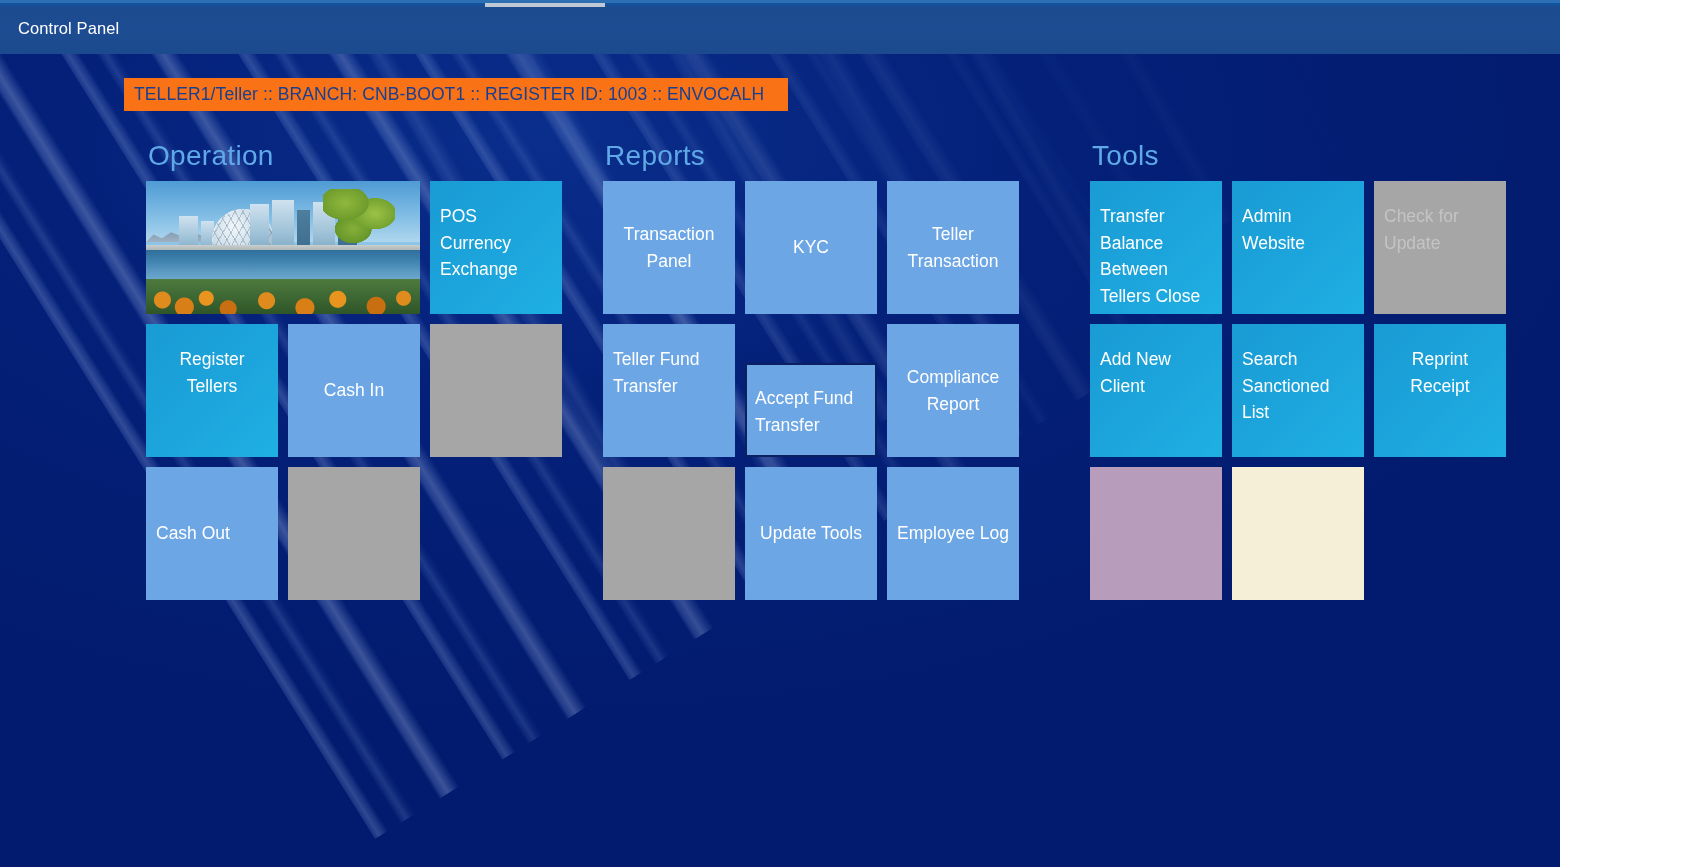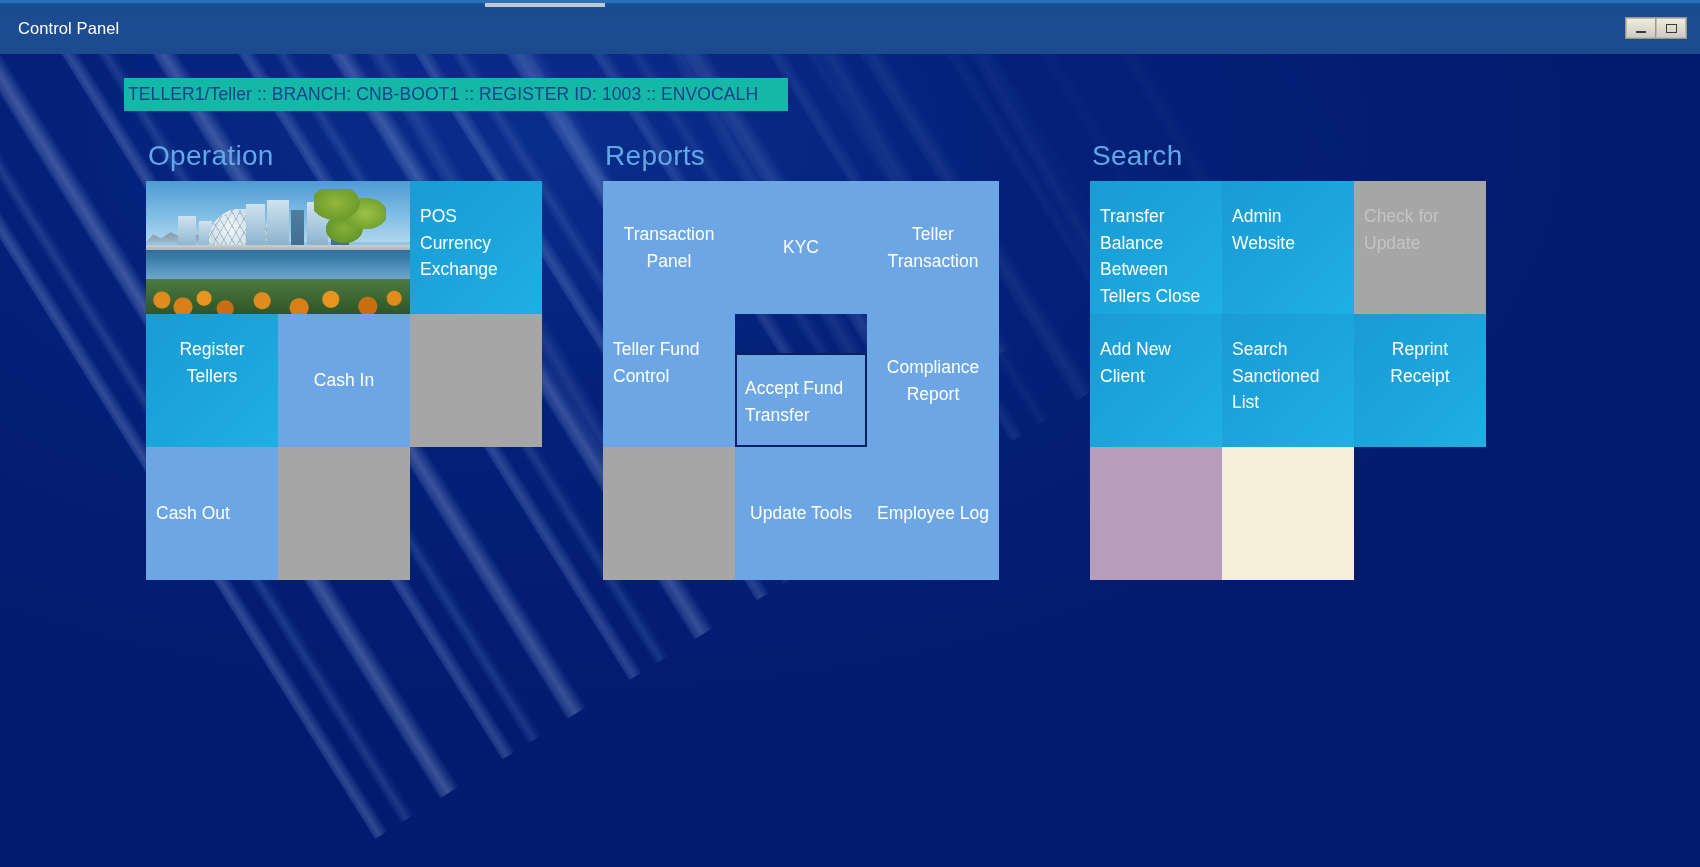--- a/index.html
+++ b/index.html
@@ -13,7 +13,7 @@
 
   #app {
     position: relative;
-    width: 1700px;
+    width: 1560px;
     height: 867px;
     background: #021C72;
     overflow: hidden;

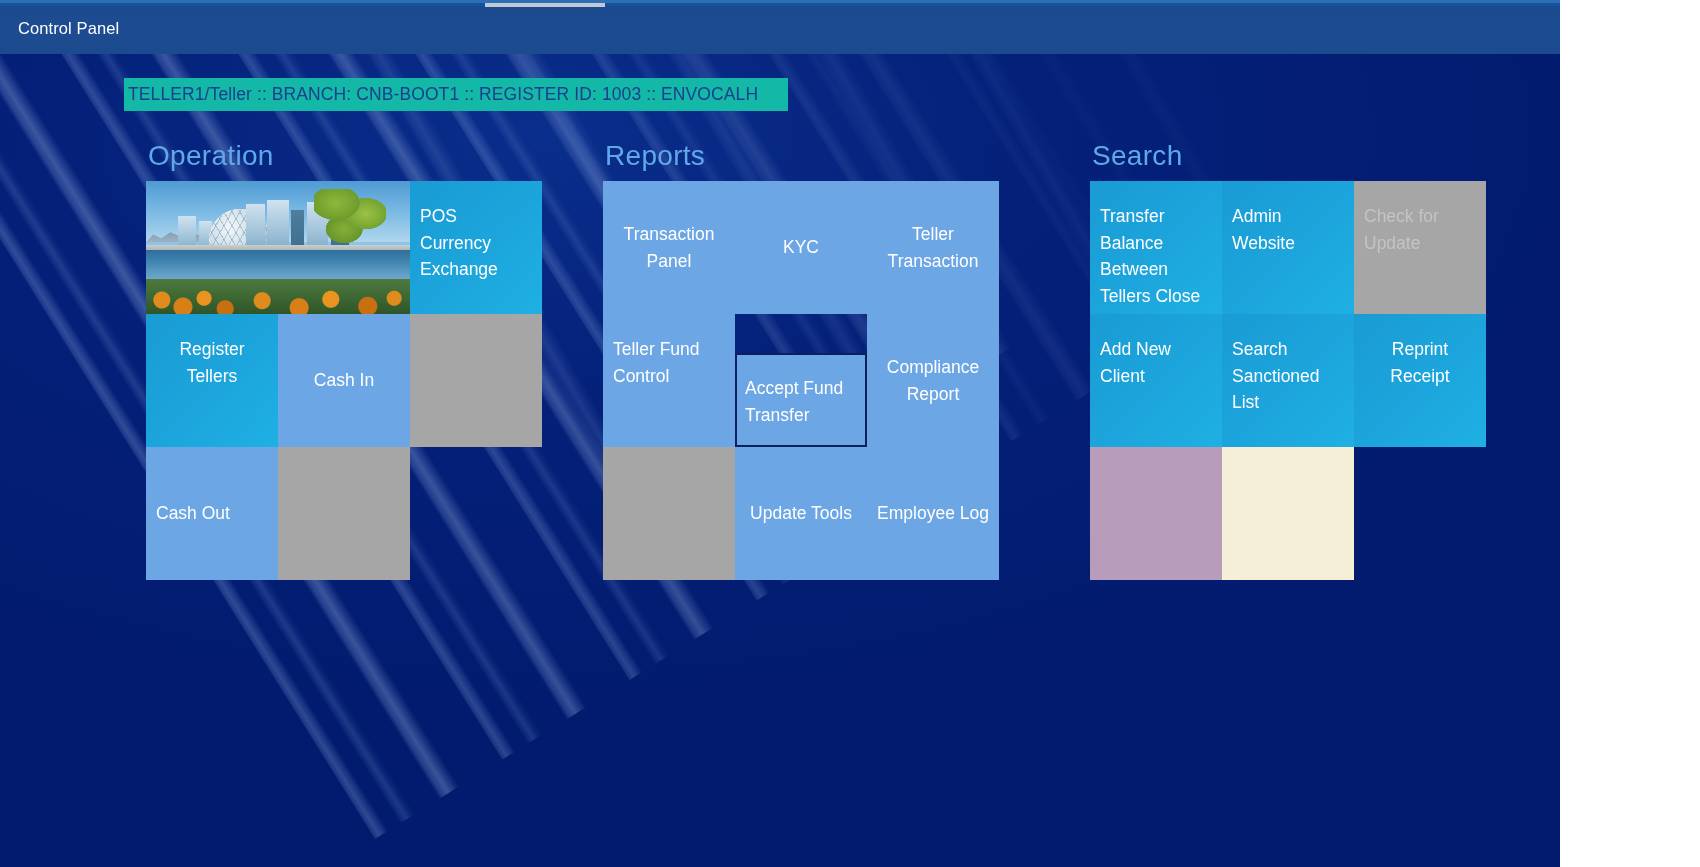--- a/index.html
+++ b/index.html
@@ -145,10 +145,10 @@
     left: 124px;
     width: 664px;
     height: 33px;
-    background: #14b8a6;
+    background: #f97316;
     display: flex;
     align-items: center;
-    padding-left: 4px;
+    padding-left: 10px;
     box-sizing: border-box;
   }
   .status-text {

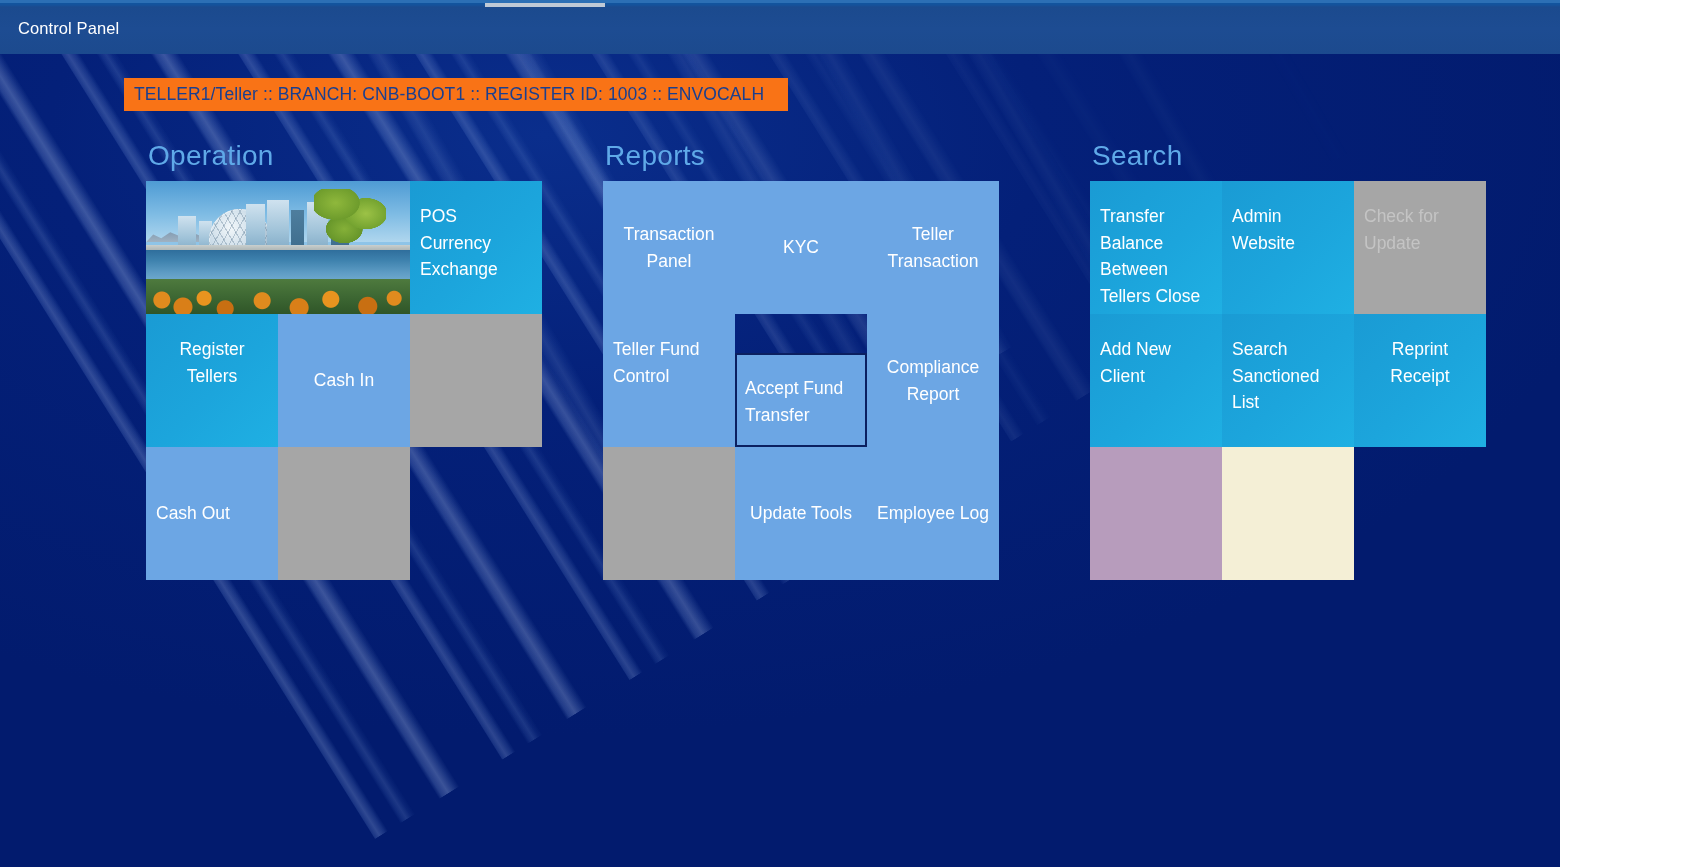--- a/index.html
+++ b/index.html
@@ -389,7 +389,7 @@
         </div>
       </div>
       <div class="group" style="left: 1090px;">
-        <div class="group-title">Search</div>
+        <div class="group-title">Tools</div>
         <div class="tile-grid">
           <div class="tile t-cyan align-left v-top">
             <span class="tile-label">Transfer Balance Between Tellers Close Cash</span>

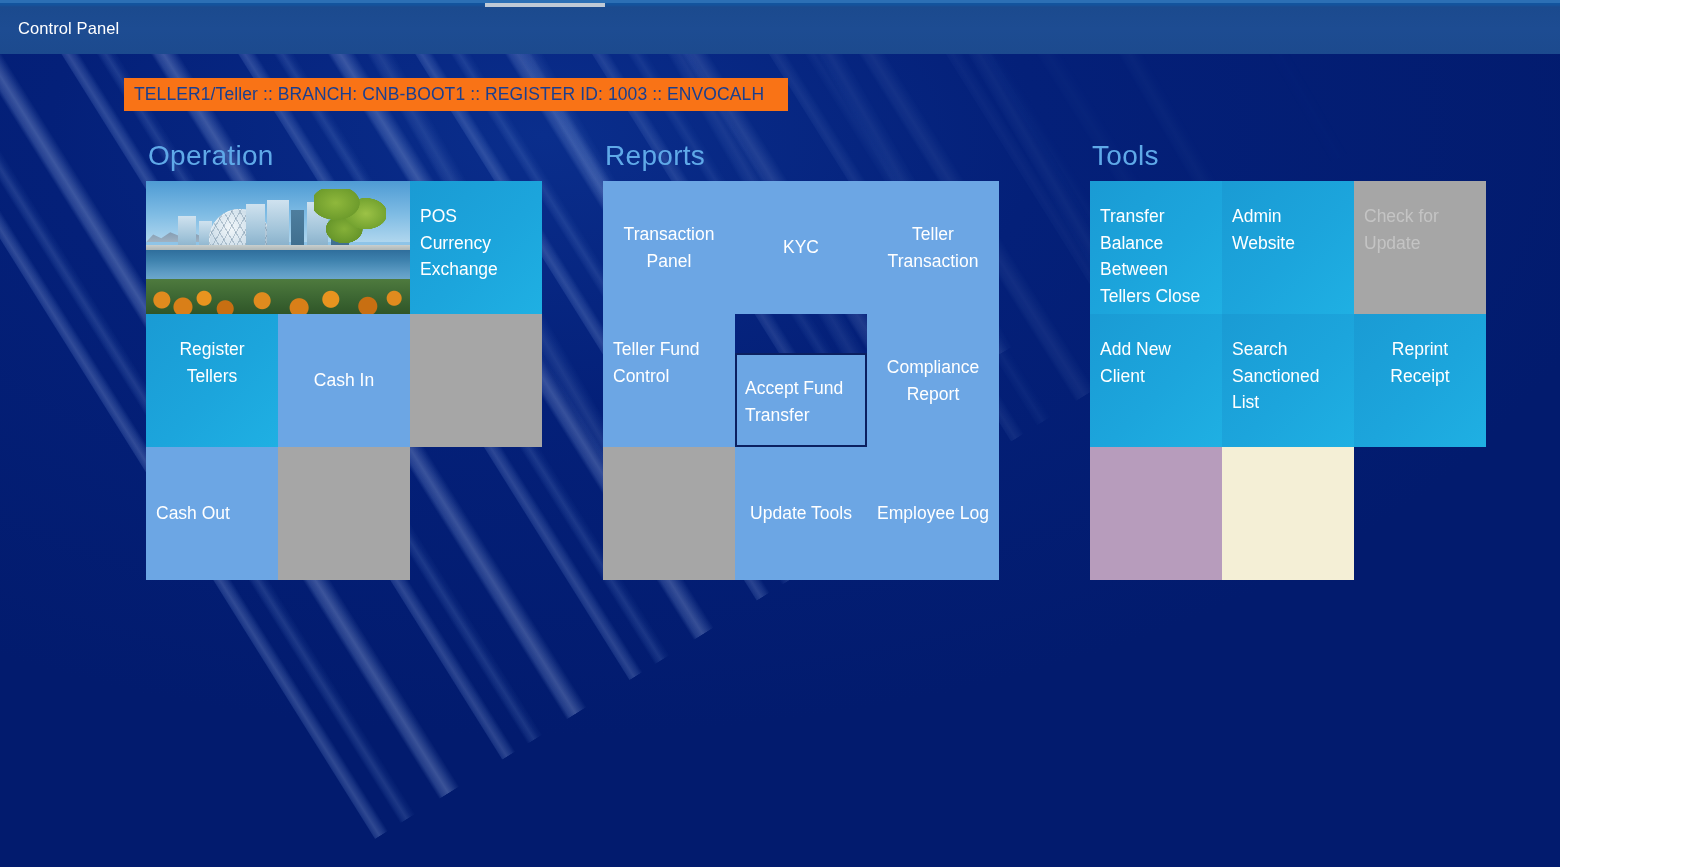--- a/index.html
+++ b/index.html
@@ -175,6 +175,7 @@
     display: grid;
     grid-template-columns: 132px 132px 132px;
     grid-auto-rows: 133px;
+    gap: 10px;
   }
 
   .tile {

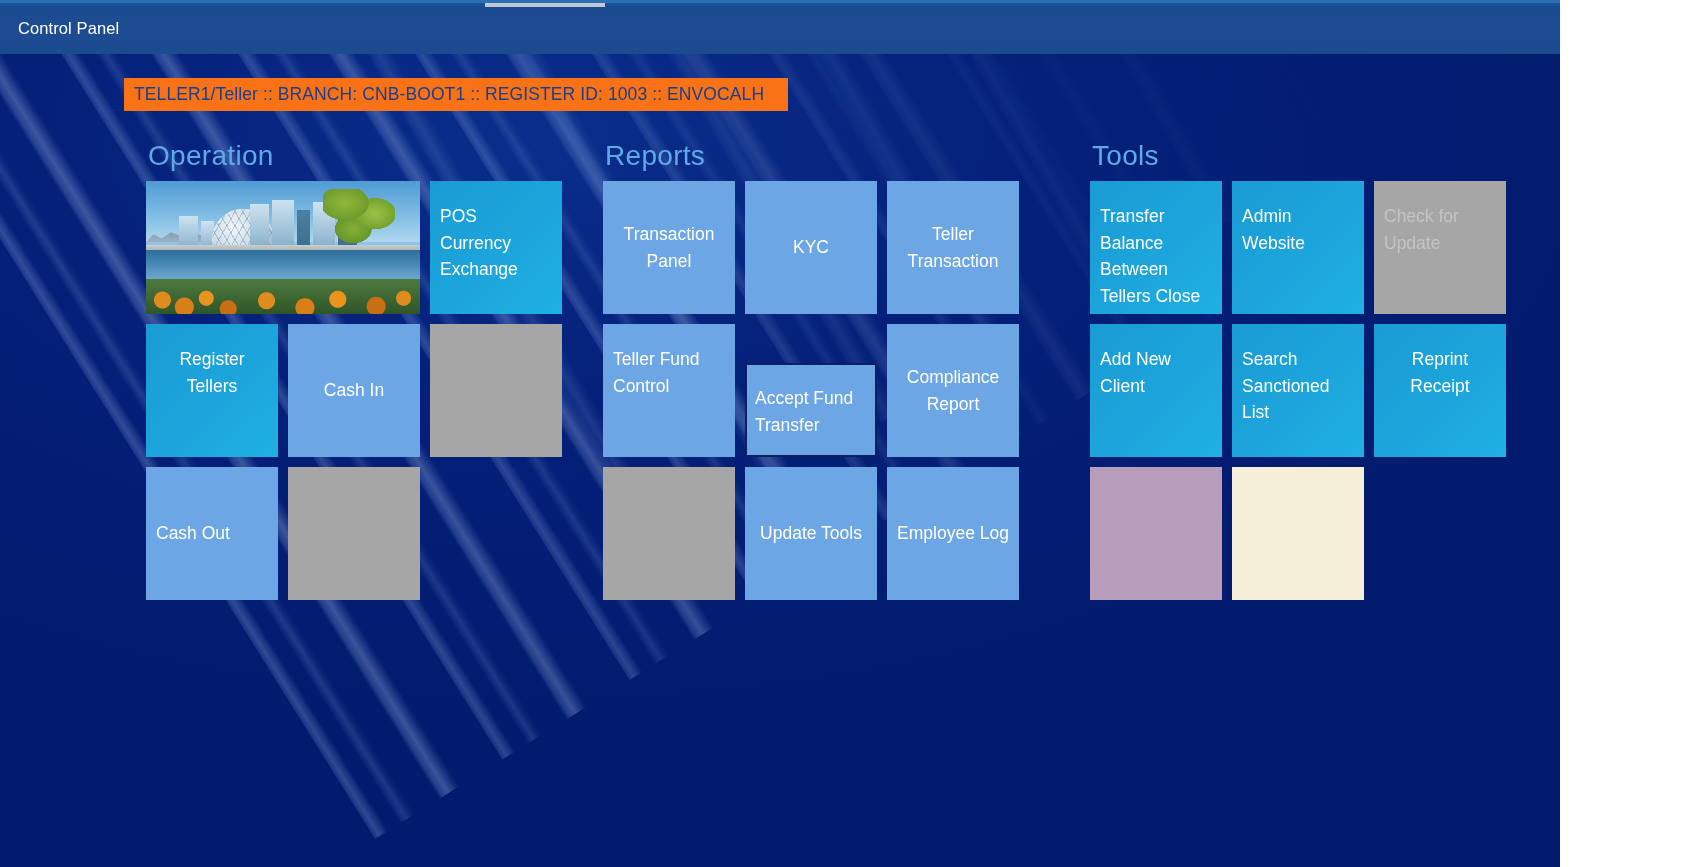--- a/index.html
+++ b/index.html
@@ -372,7 +372,7 @@
             <span class="tile-label">Teller Transaction</span>
           </div>
           <div class="tile t-blue align-left v-top">
-            <span class="tile-label">Teller Fund Control</span>
+            <span class="tile-label">Teller Fund Transfer</span>
           </div>
           <div class="tile t-blue align-left v-top focused">
             <span class="tile-label">Accept Fund Transfer</span>

